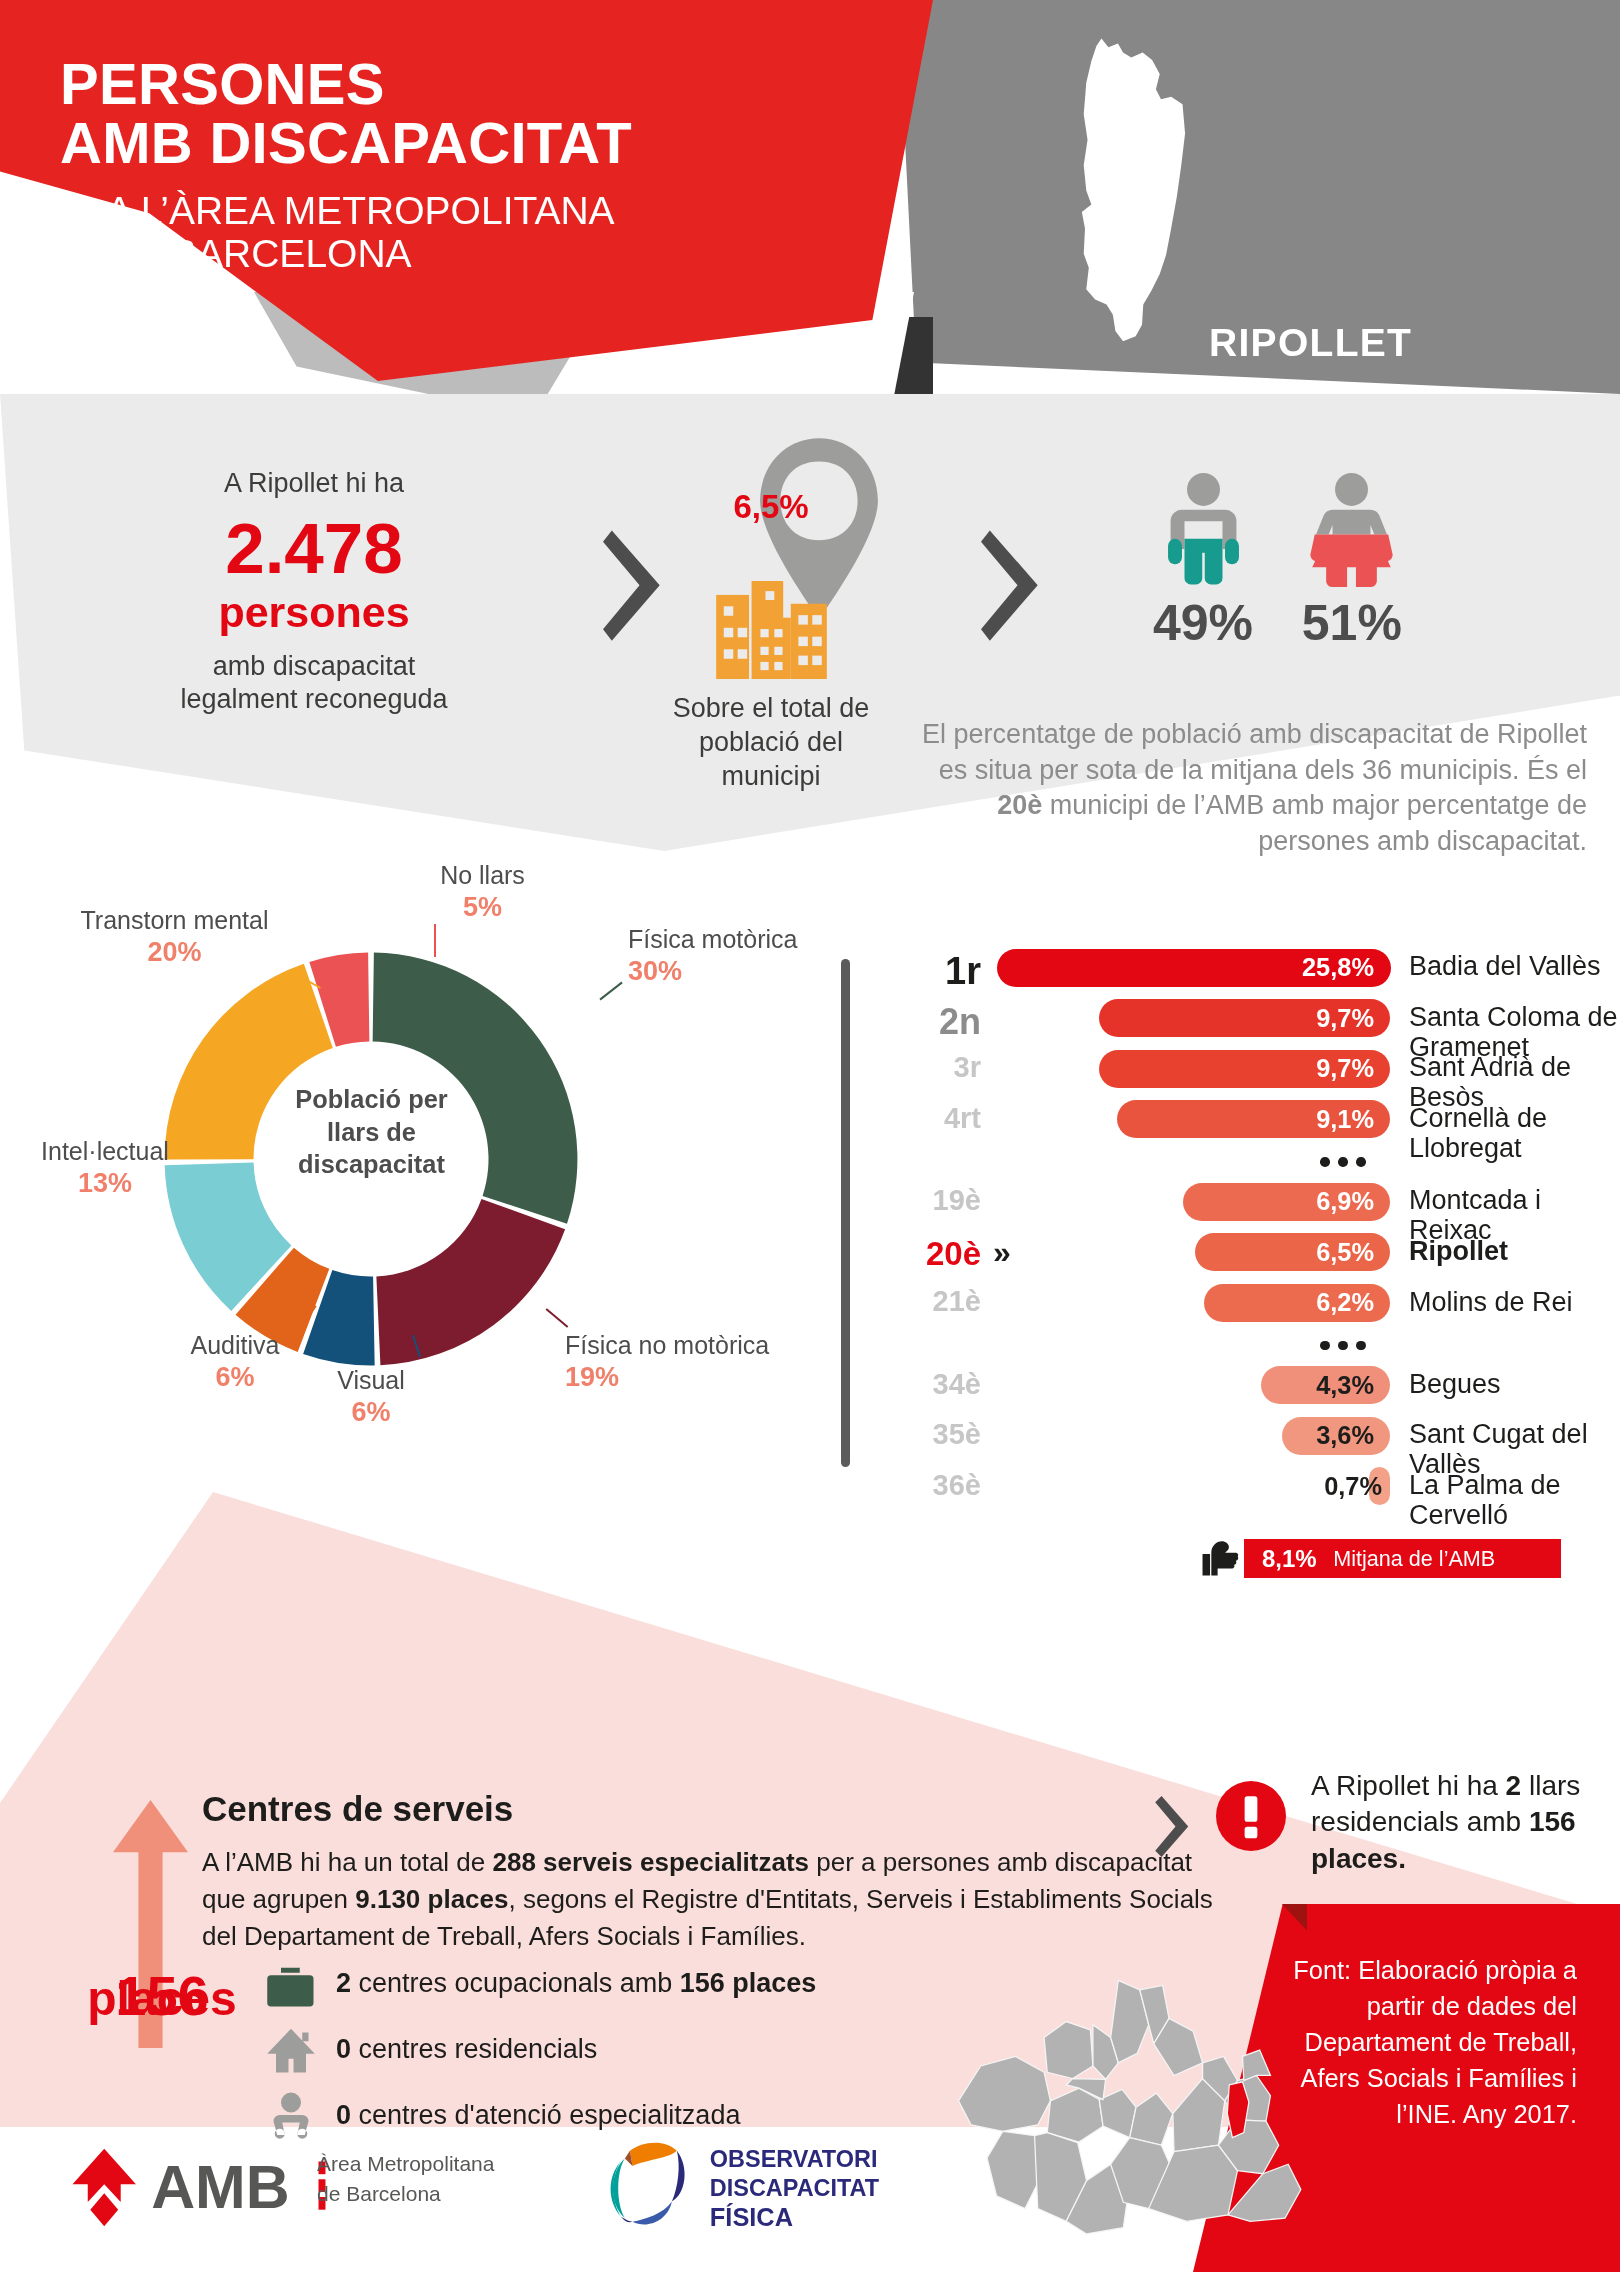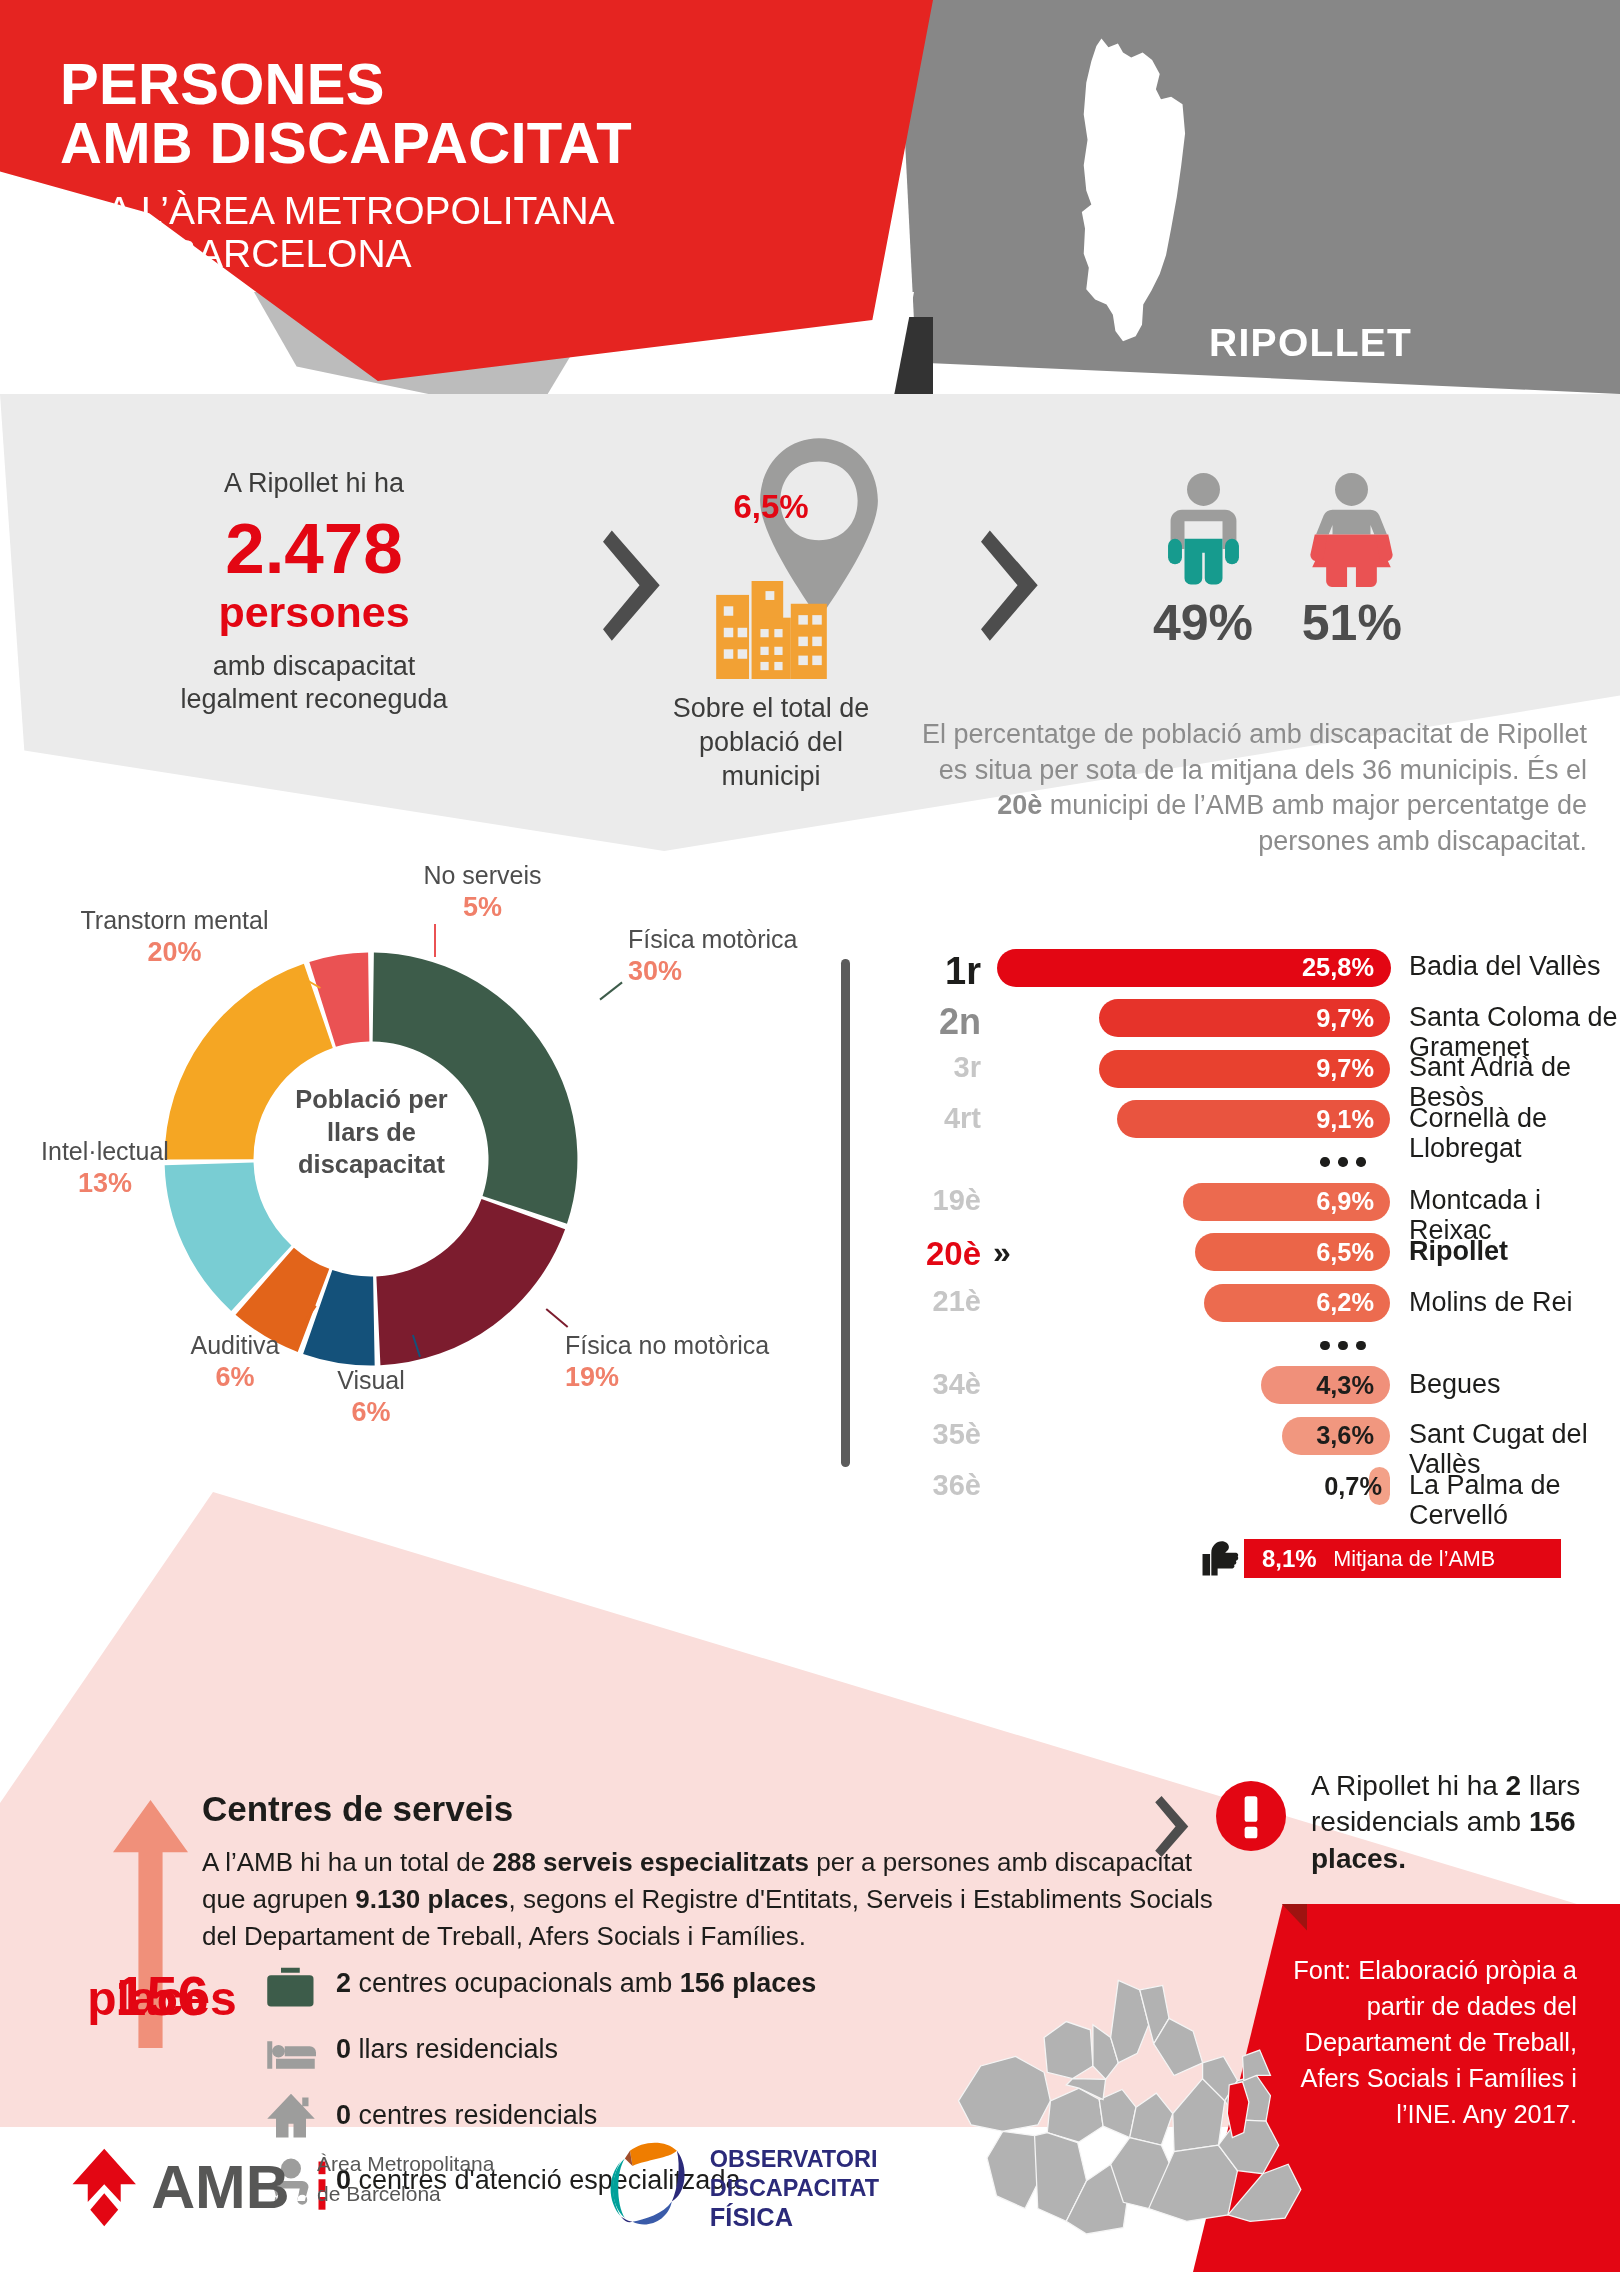--- a/index.html
+++ b/index.html
@@ -260,7 +260,7 @@
 </div>
 
 <div class="dlabel c" style="left:381px;top:860px;width:203px;">
-  <span>No serveis</span>
+  <span>No llars</span>
   <span class="pct">5%</span>
 </div>
 <div class="dlabel c" style="left:60px;top:905px;width:229px;">

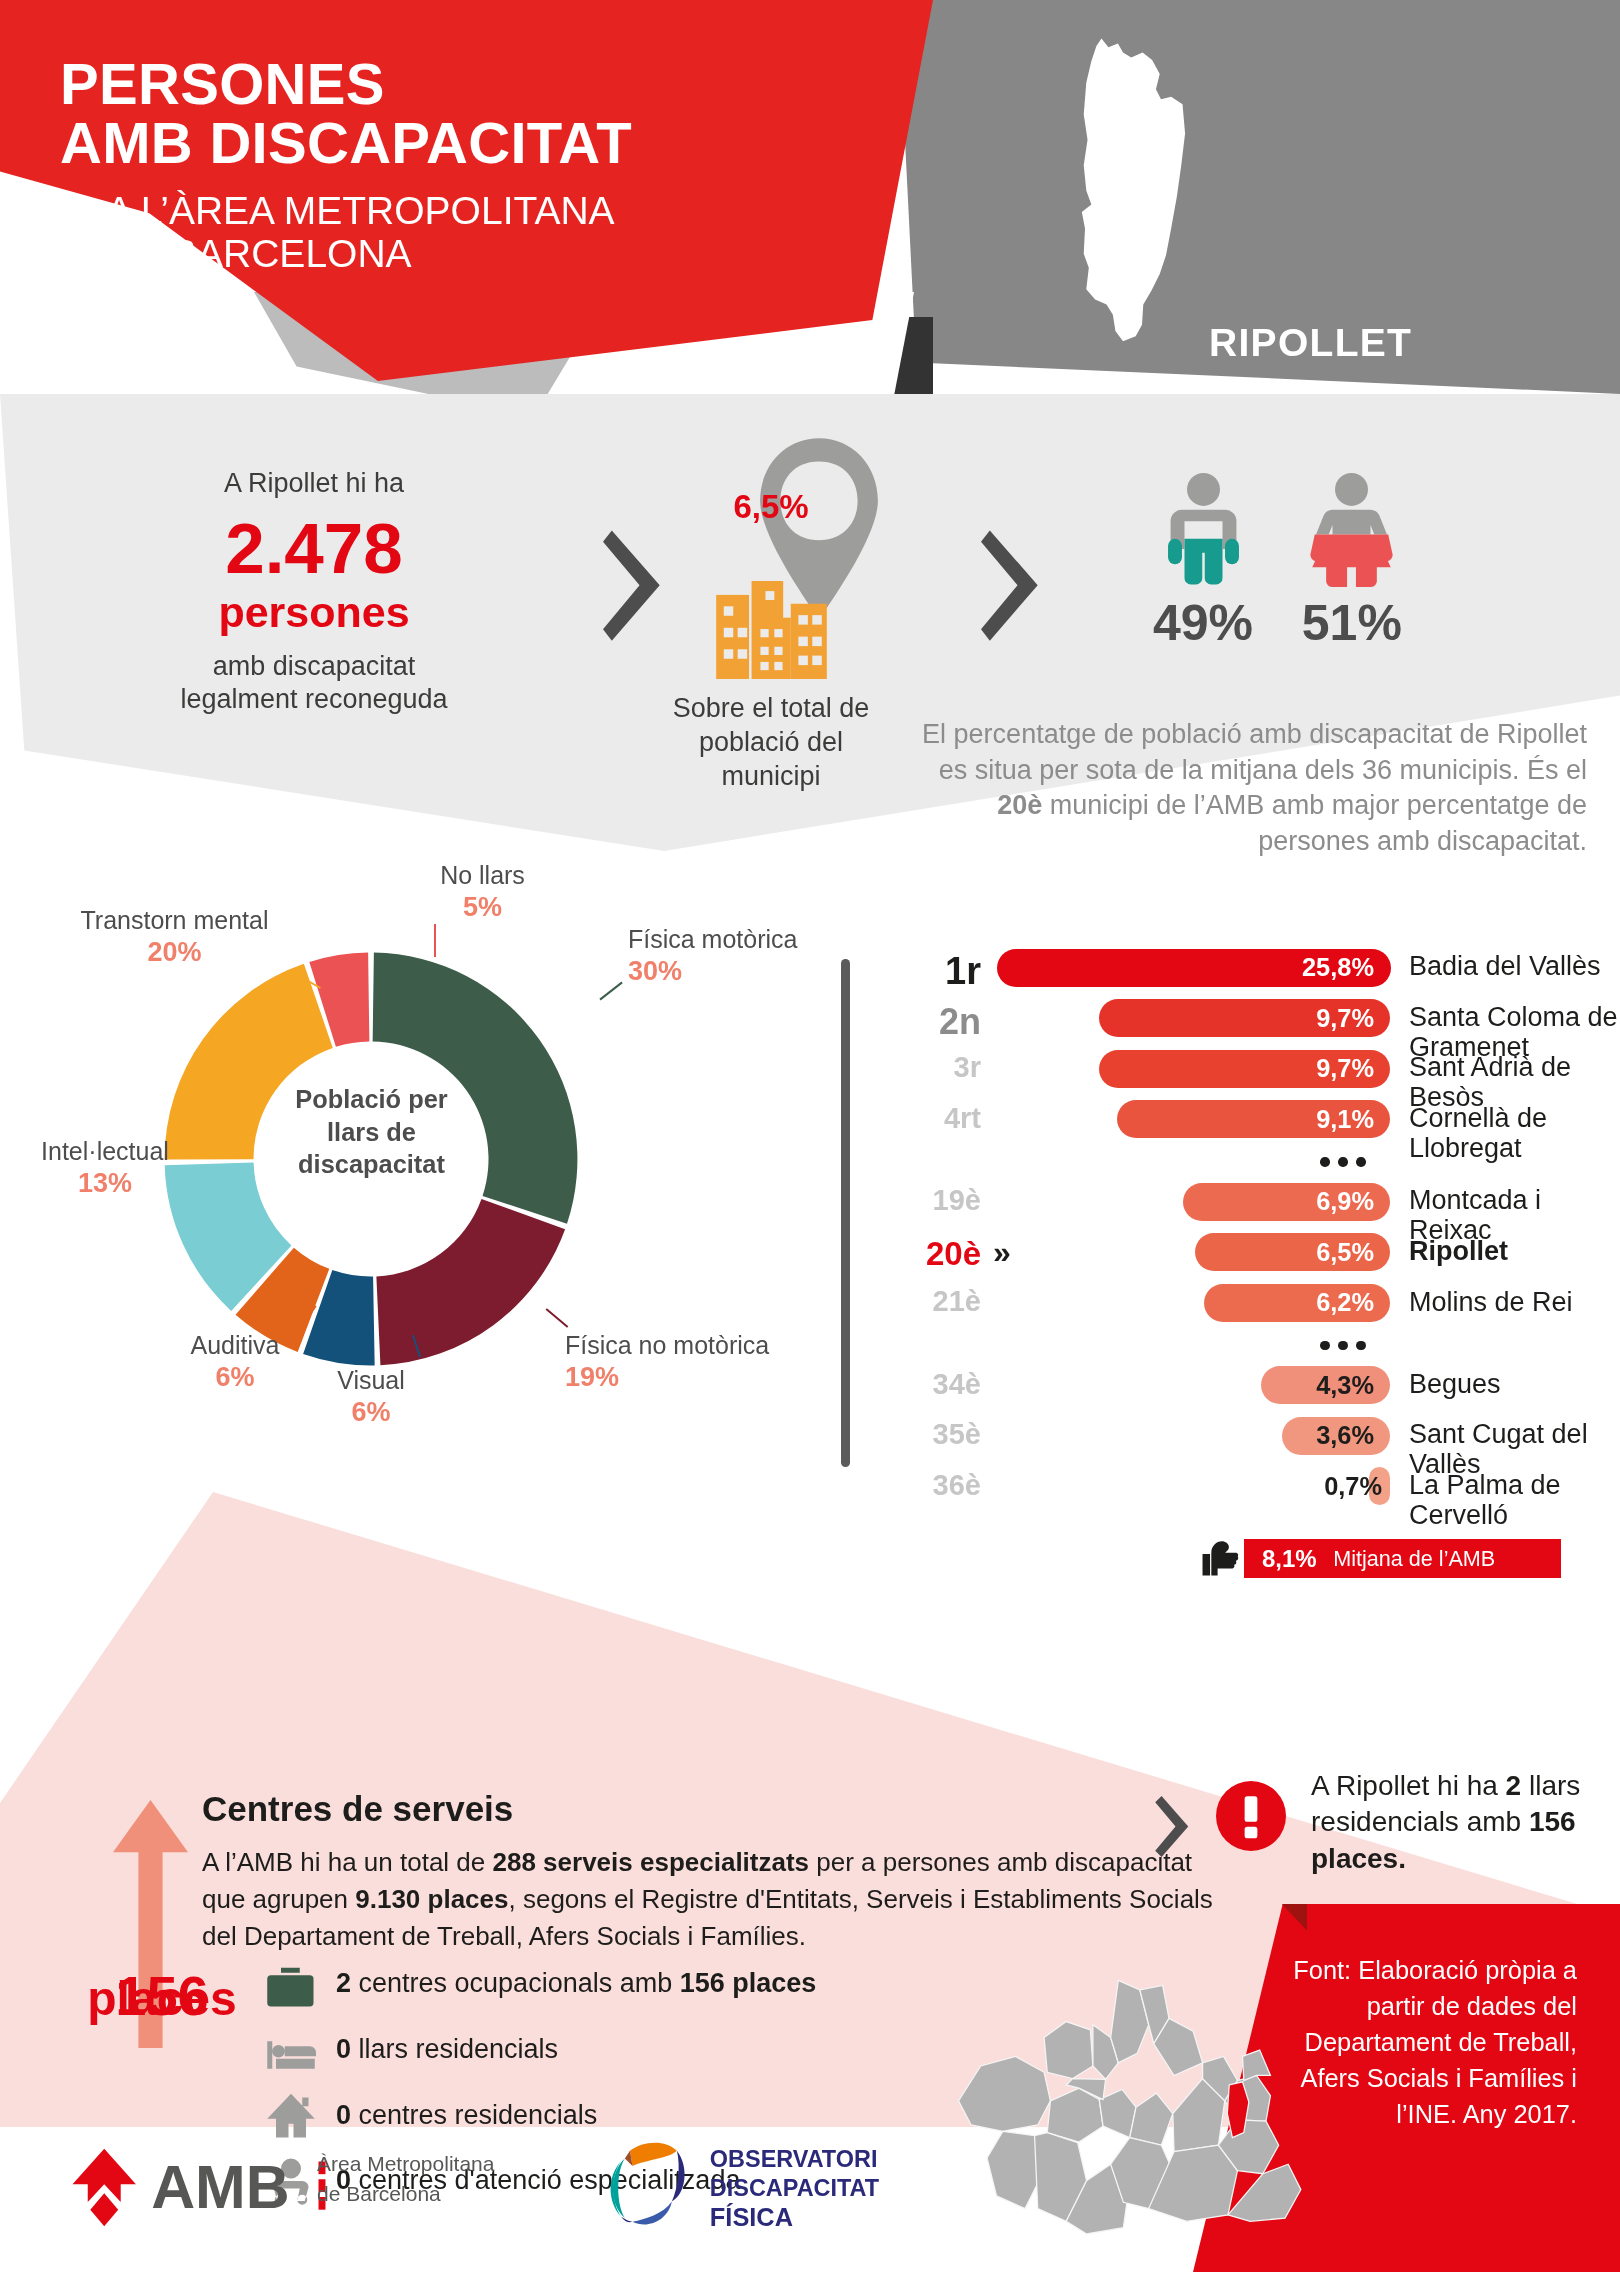--- a/index.html
+++ b/index.html
@@ -402,12 +402,6 @@
     </div>
     <div class="cs-item">
       <svg class="cs-ico" viewBox="0 0 80 80">
-        <path d="M2 26 h8 v44 h-8 Z M16 54 h62 v16 h-62 Z M30 34 h40 a10 10 0 0 1 10 10 v6 h-50 Z M20 32 a10 10 0 1 1 0 20 a10 10 0 0 1 0 -20 Z" fill="#9d9d9c"></path>
-      </svg>
-      <div class="cs-txt"><b>0</b> llars residencials</div>
-    </div>
-    <div class="cs-item">
-      <svg class="cs-ico" viewBox="0 0 80 80">
         <path d="M40 6 L78 46 h-14 v30 h-20 v-22 h-8 v22 h-20 v-30 h-14 Z M58 12 h10 v14 h-10 Z" fill="#9d9d9c"></path>
       </svg>
       <div class="cs-txt"><b>0</b> centres residencials</div>

